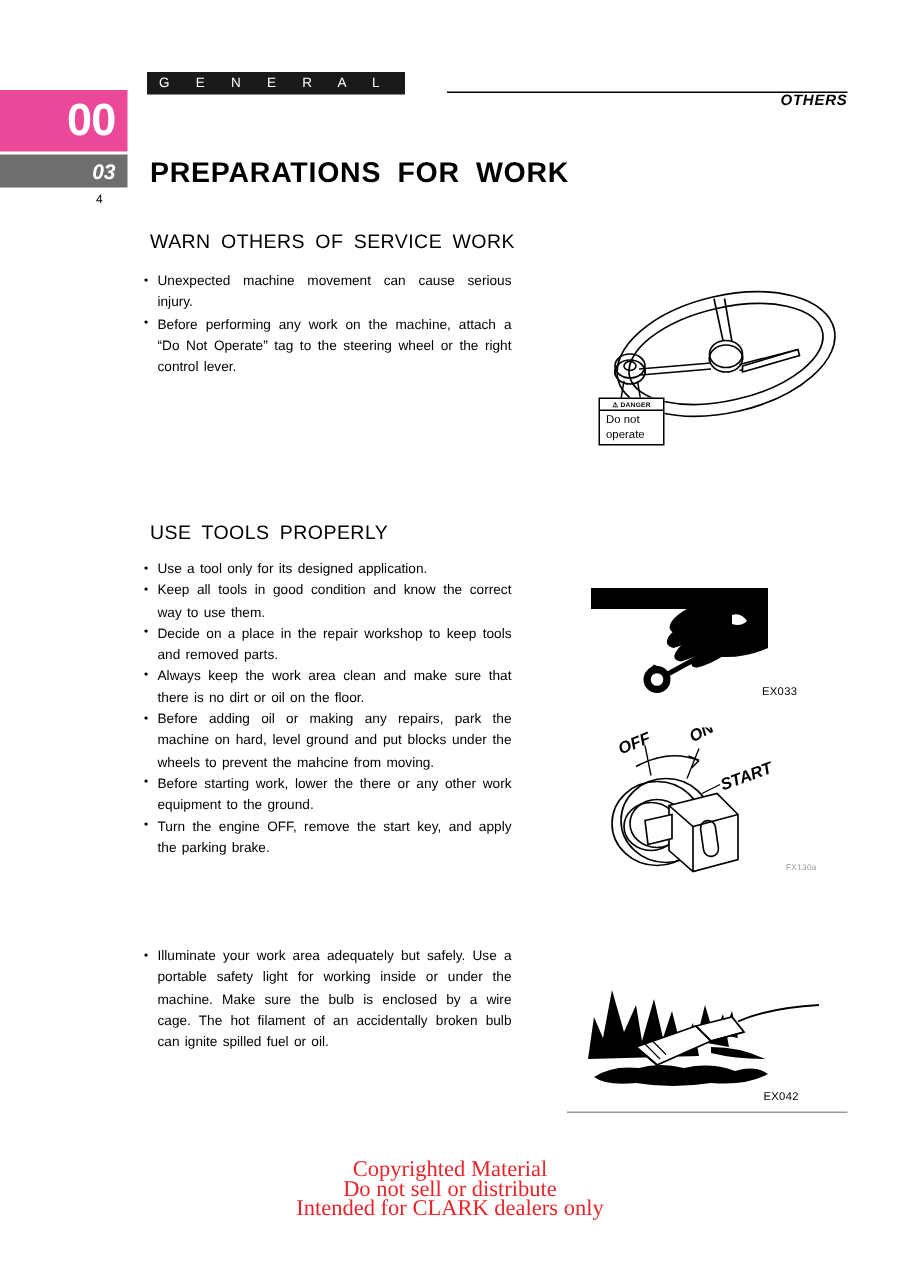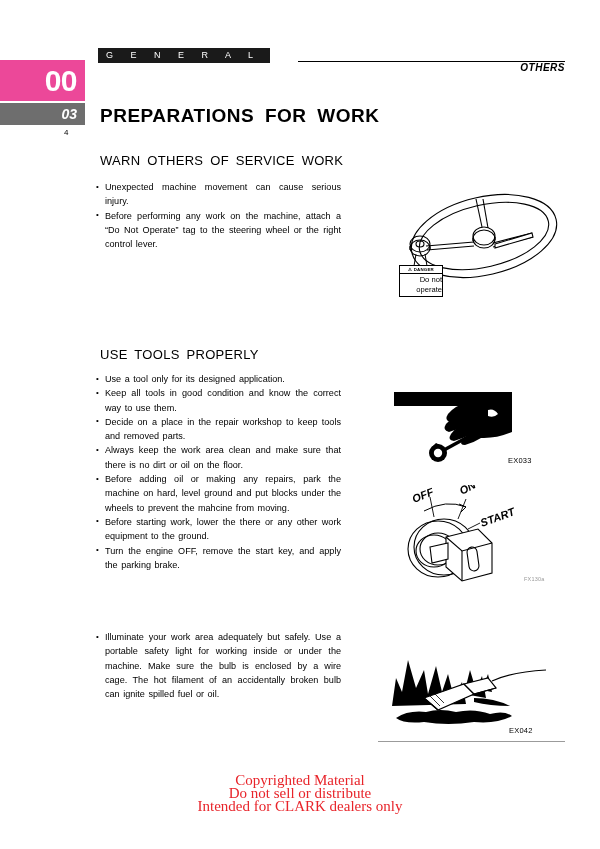--- a/index.html
+++ b/index.html
@@ -182,7 +182,7 @@
     line-height: 9.5px;
     padding: 1px 0 2px 4px;
   }
-  .danger-tag-body span { display: block; text-align: right; }
+  .danger-tag-body span { display: block; }
 
   
   #fig-hand {

